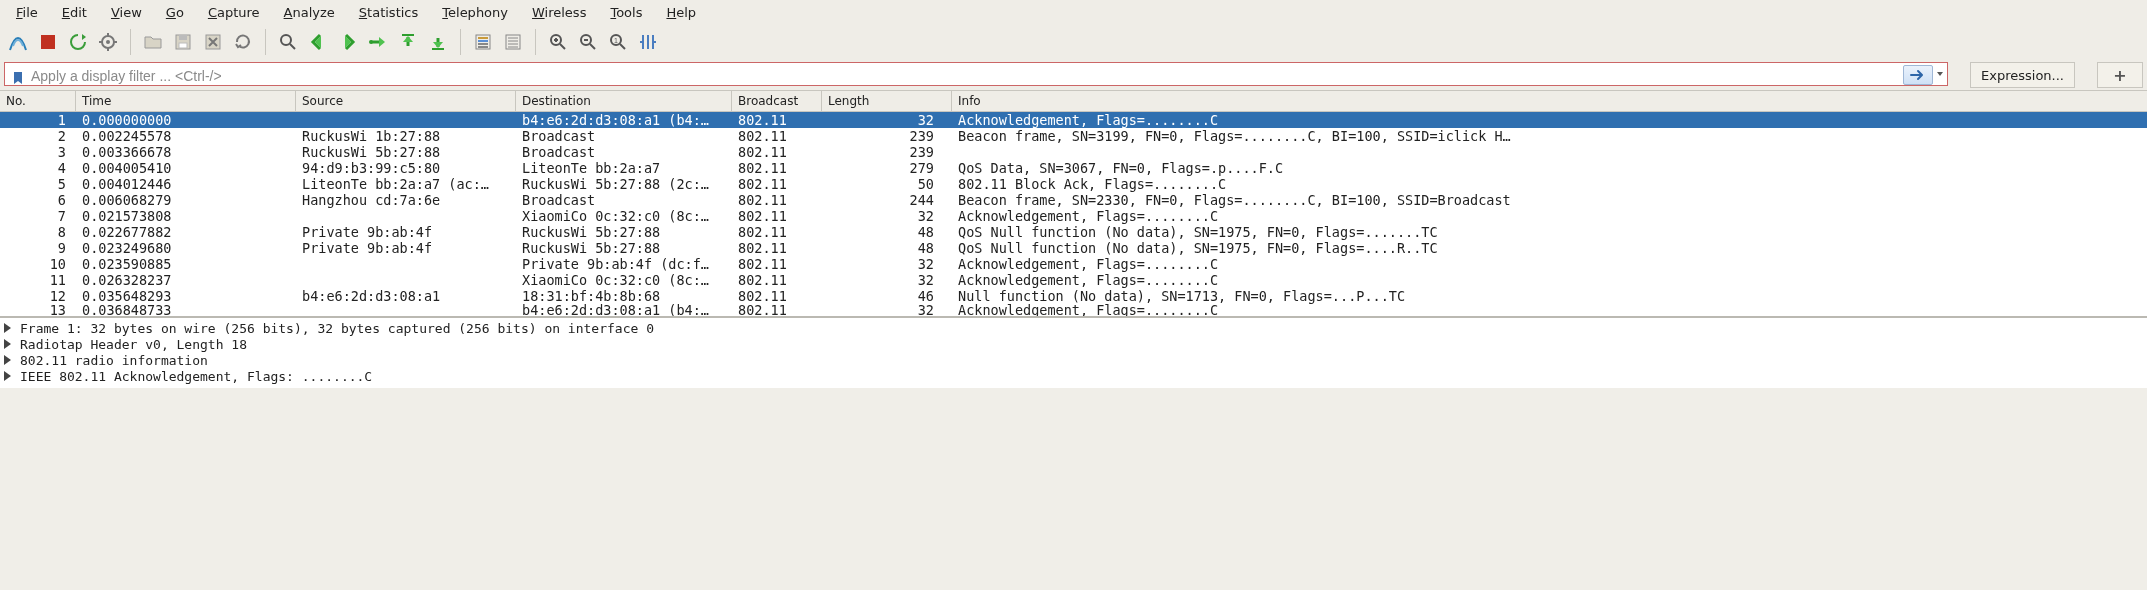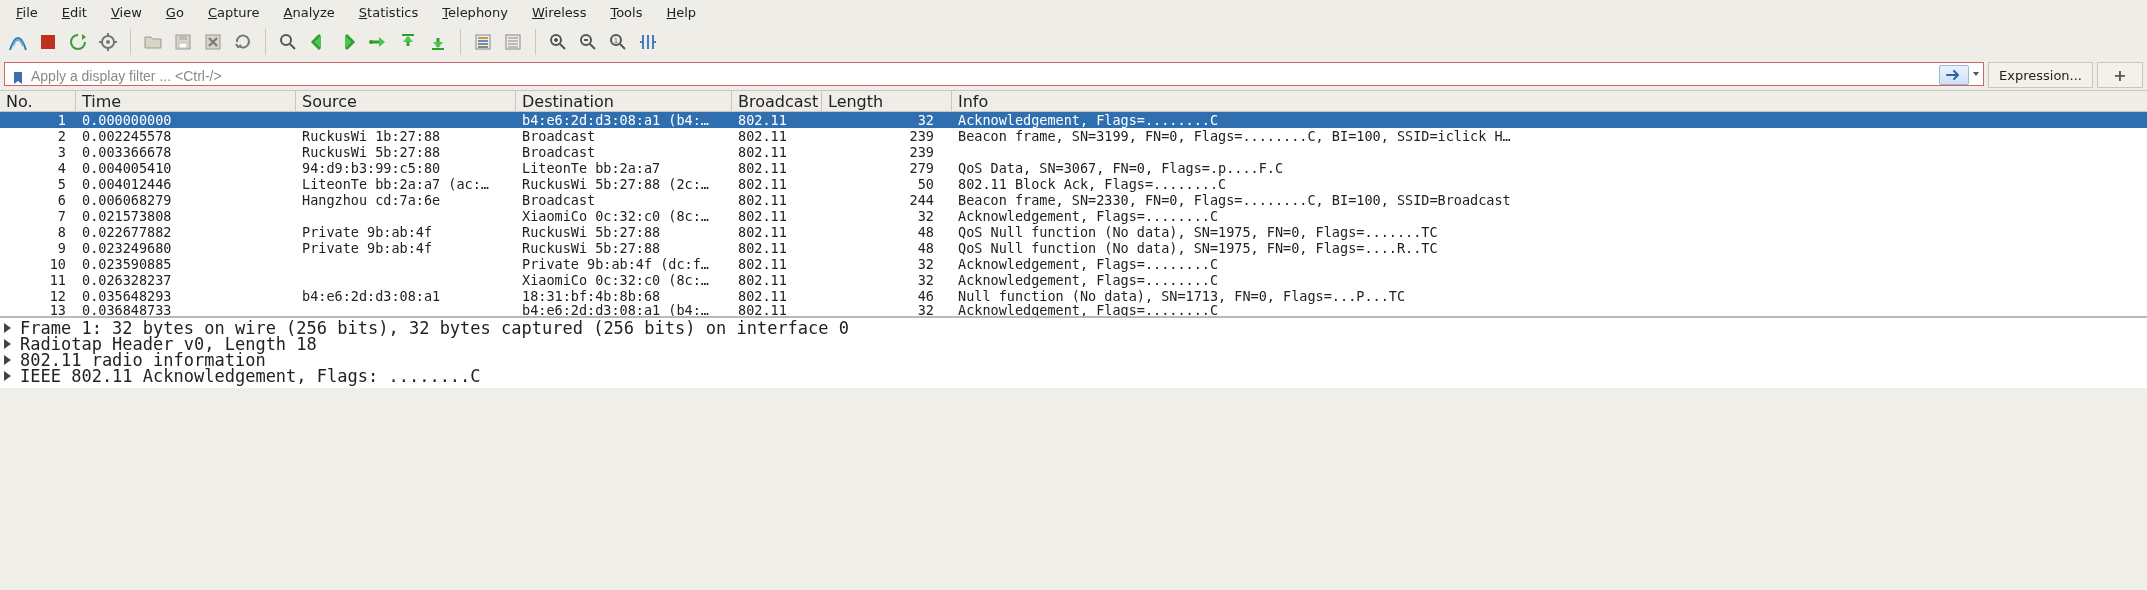--- a/index.html
+++ b/index.html
@@ -84,6 +84,7 @@
     padding: 0 10px;
     display:flex;align-items:center;
     height:24px;
+    margin-left:18px;
   }
   .plus-btn { width:24px; justify-content:center; font-size:16px; font-weight:bold; color:#555;}
 

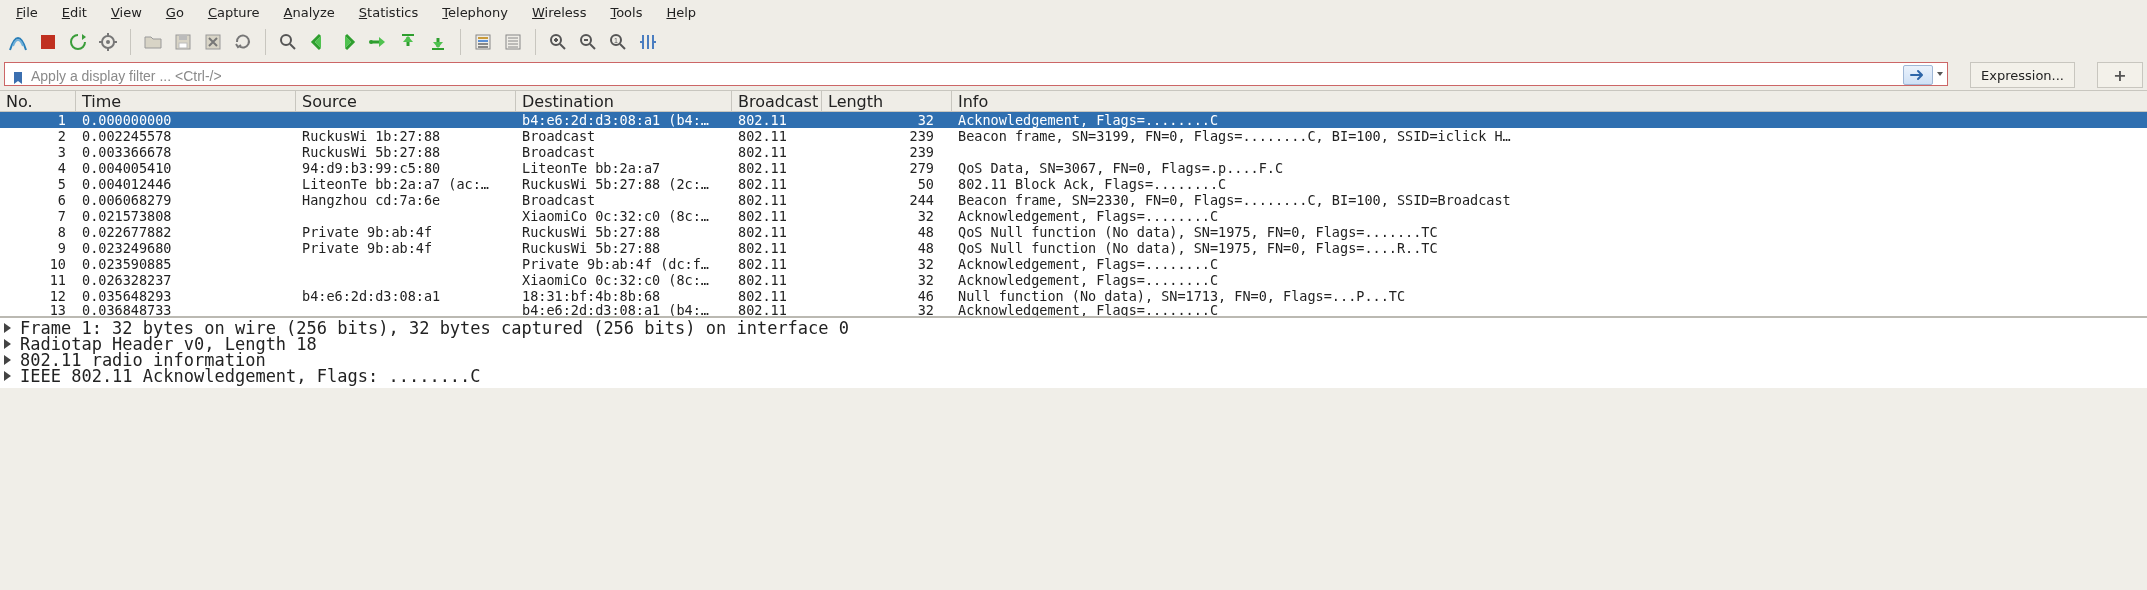--- a/index.html
+++ b/index.html
@@ -96,7 +96,7 @@
     border-bottom: 1px solid #c8c6bf;
     height: 20px;
     align-items: center;
-    font-size: 16px;
+    font-size: 12px;
   }
   .pkt-header .col {
     border-right: 1px solid #c8c6bf;

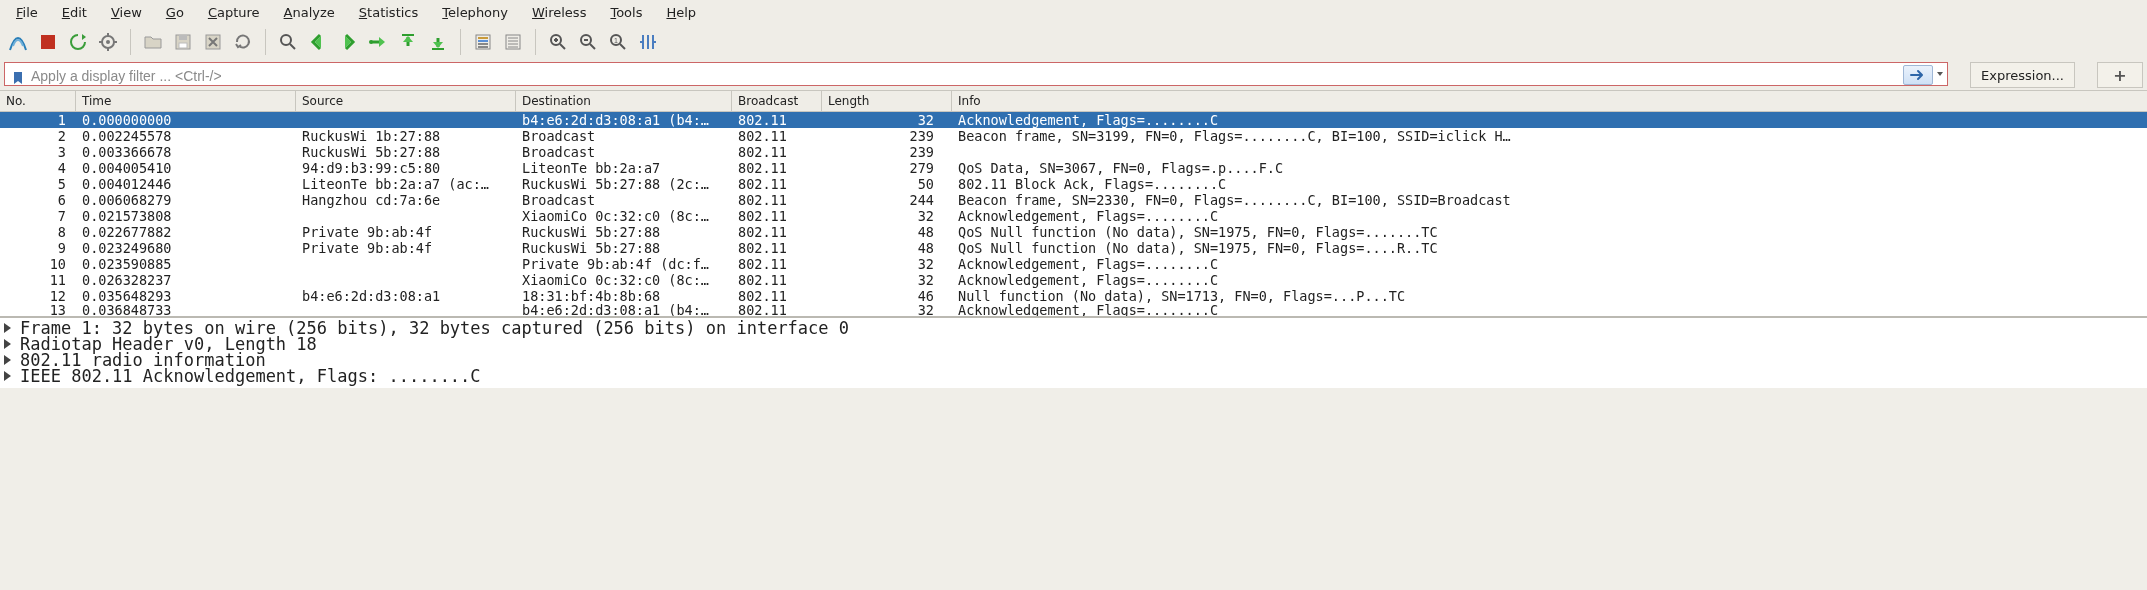--- a/index.html
+++ b/index.html
@@ -143,7 +143,7 @@
     background: #fff;
     padding: 2px 4px 4px 4px;
     font-family: "DejaVu Sans Mono", "Liberation Mono", monospace;
-    font-size: 17px;
+    font-size: 13px;
   }
   .tree-item { display: flex; align-items: center; height: 16px; white-space: pre;}
   .tree-toggle {

